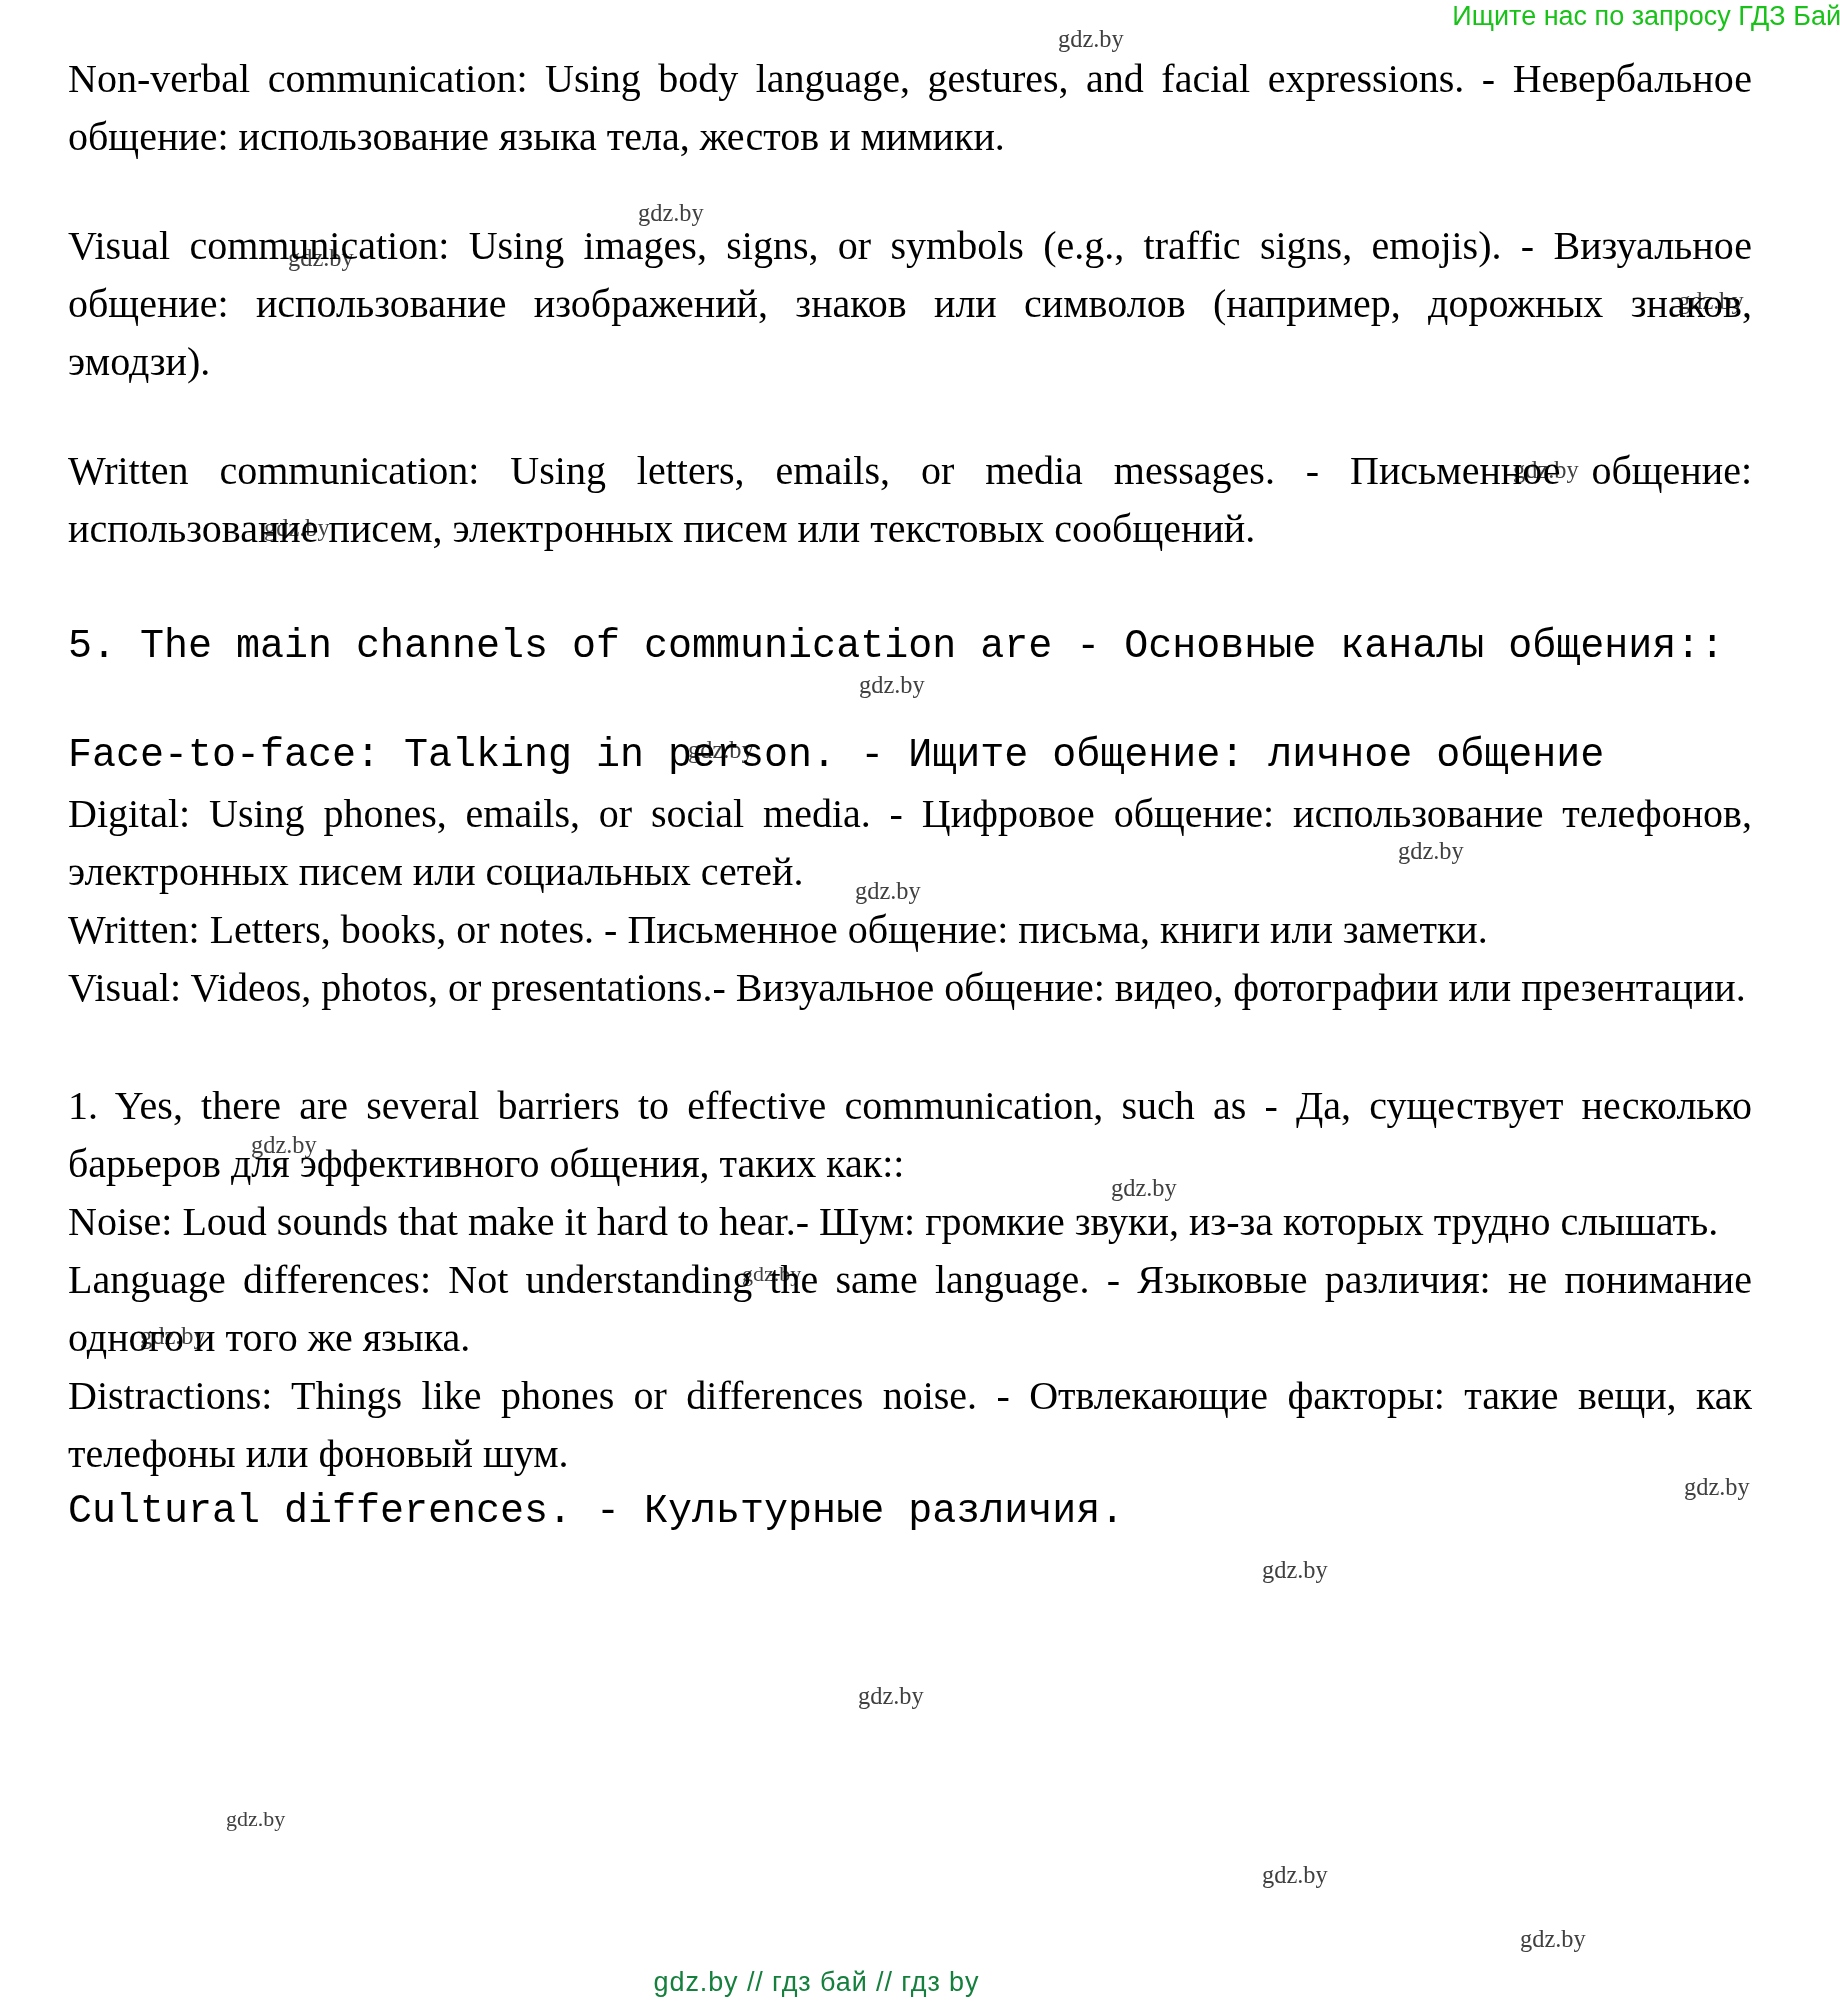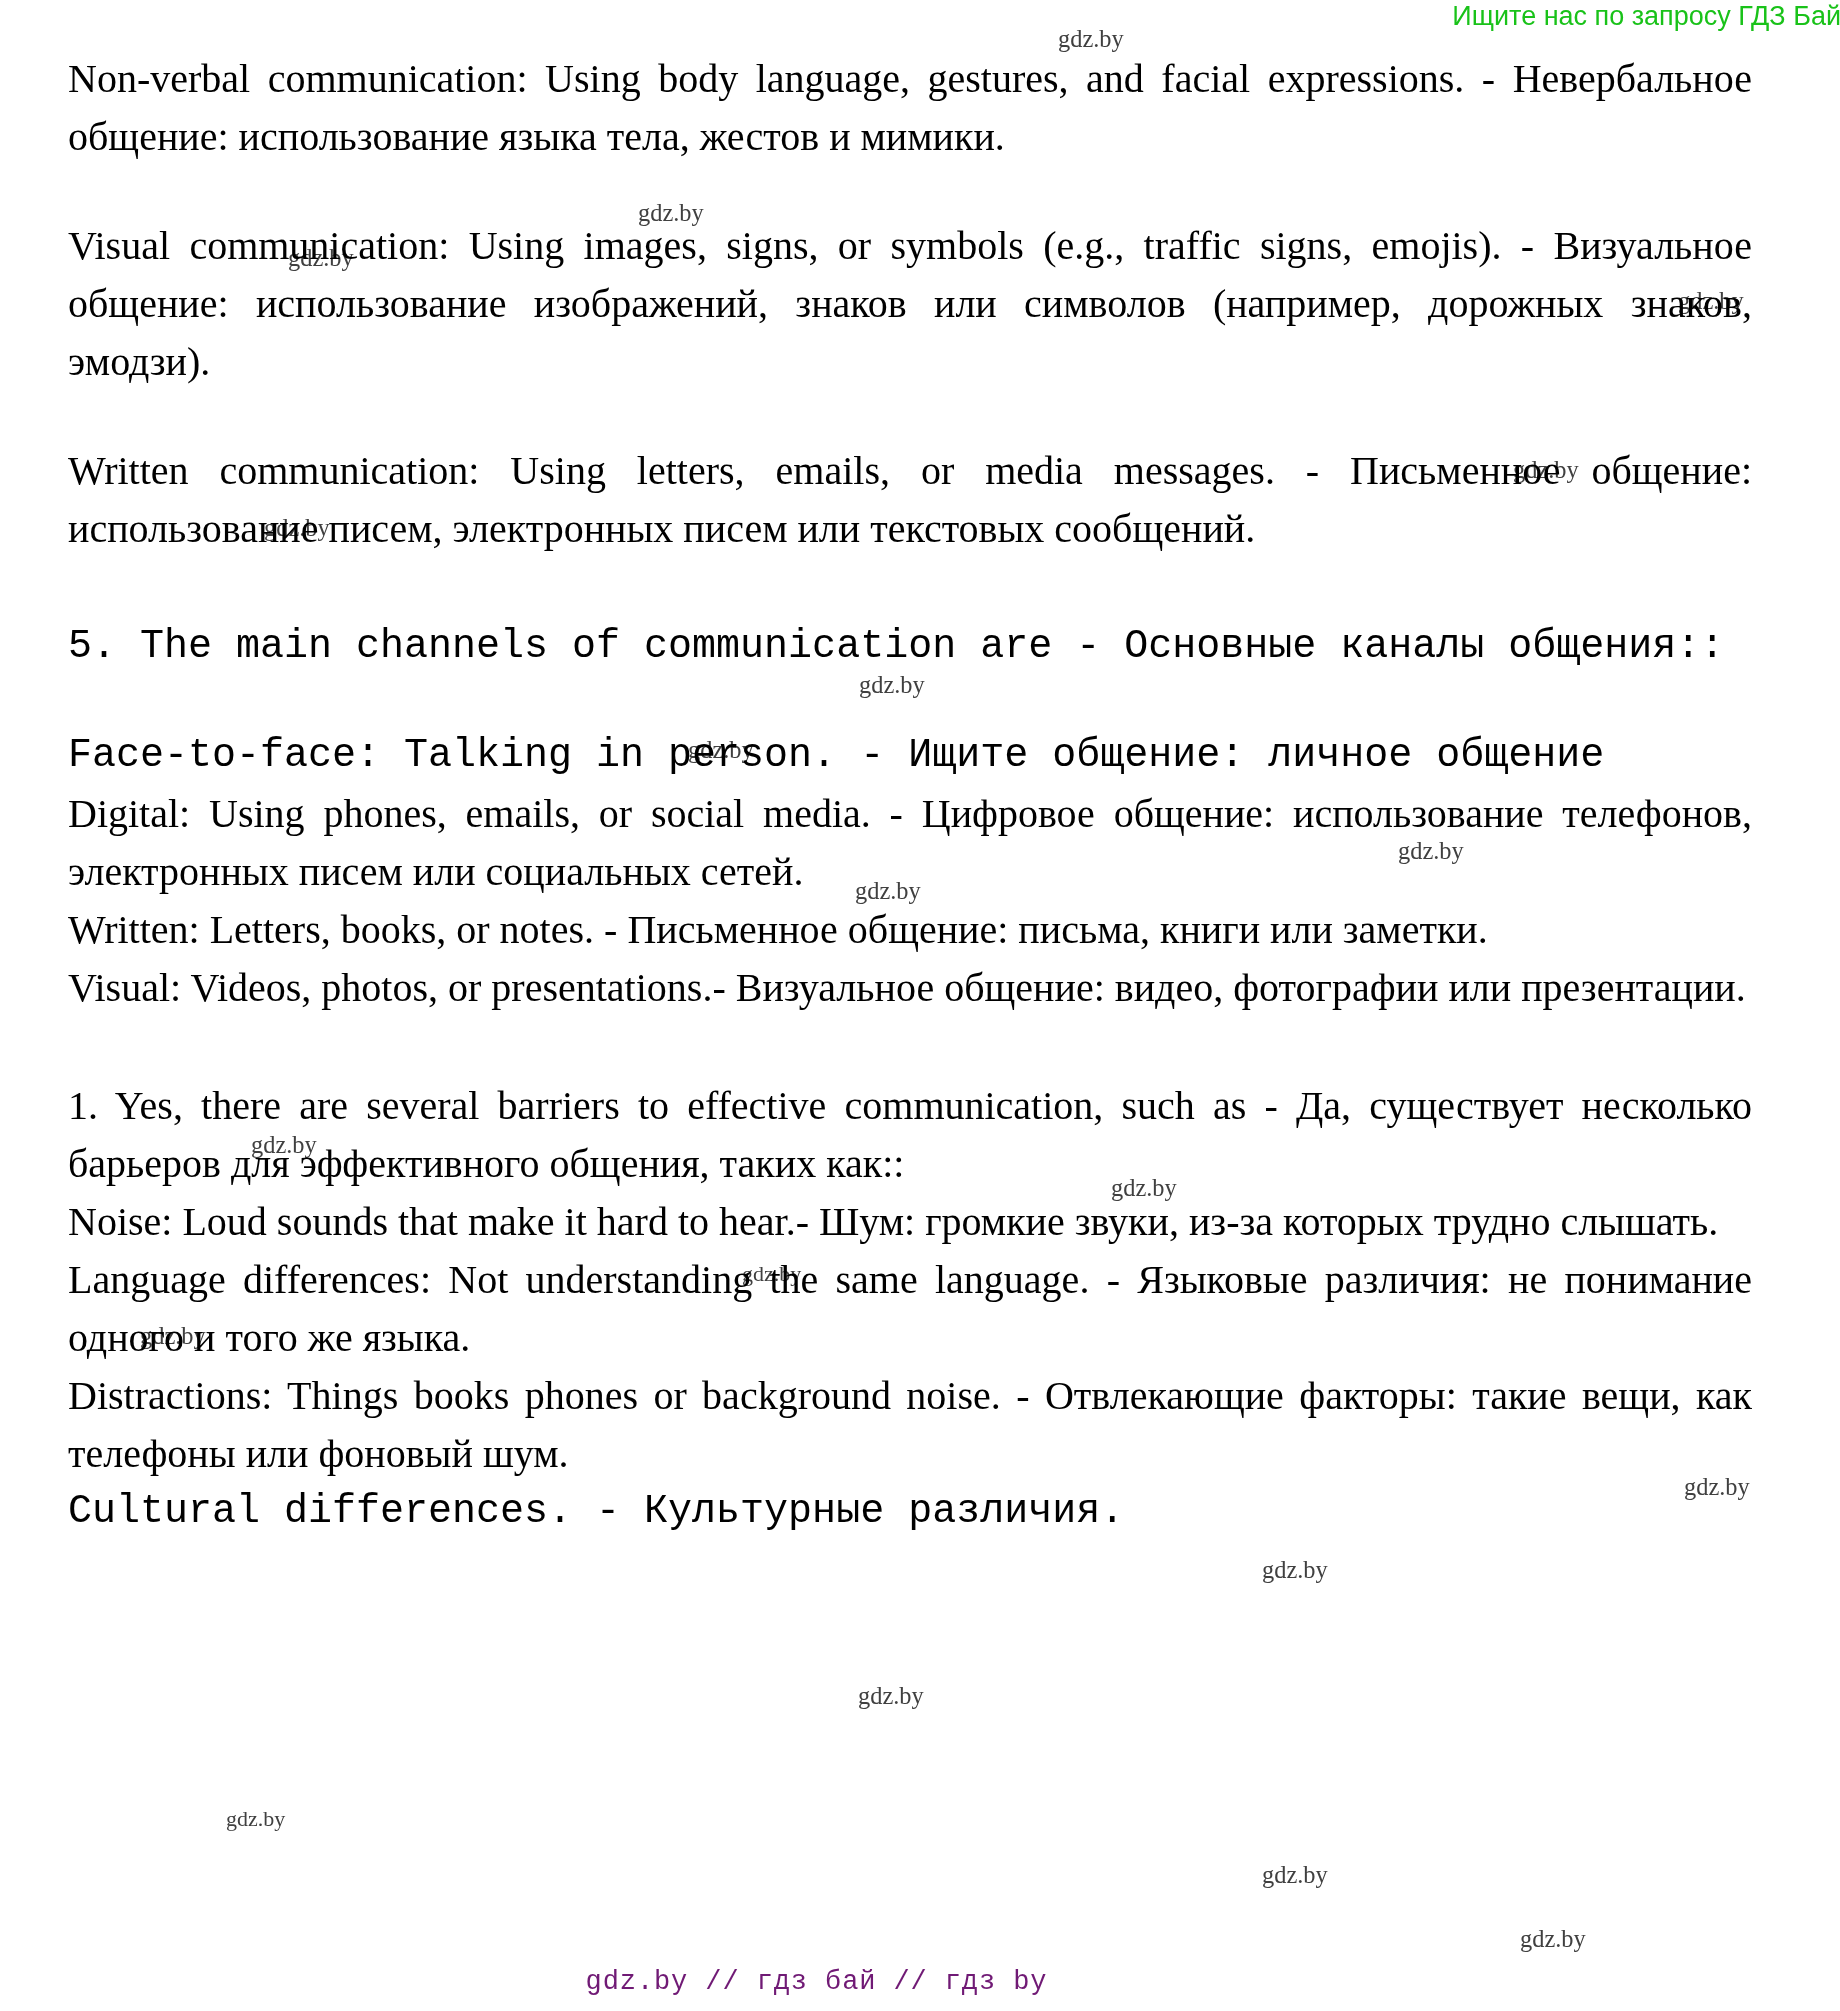--- a/index.html
+++ b/index.html
@@ -127,7 +127,7 @@
   <p class="para">1. Yes, there are several barriers to effective communication, such as - Да, существует несколько барьеров для эффективного общения, таких как::</p>
   <p class="para">Noise: Loud sounds that make it hard to hear.- Шум: громкие звуки, из-за которых трудно слышать.</p>
   <p class="para">Language differences: Not understanding the same language. - Языковые различия: не понимание одного и того же языка.</p>
-  <p class="para">Distractions: Things books phones or background noise. - Отвлекающие факторы: такие вещи, как телефоны или фоновый шум.</p>
+  <p class="para">Distractions: Things like phones or differences noise. - Отвлекающие факторы: такие вещи, как телефоны или фоновый шум.</p>
   <p class="para last-flat">Cultural differences. - Культурные различия.</p>
 
 </div>

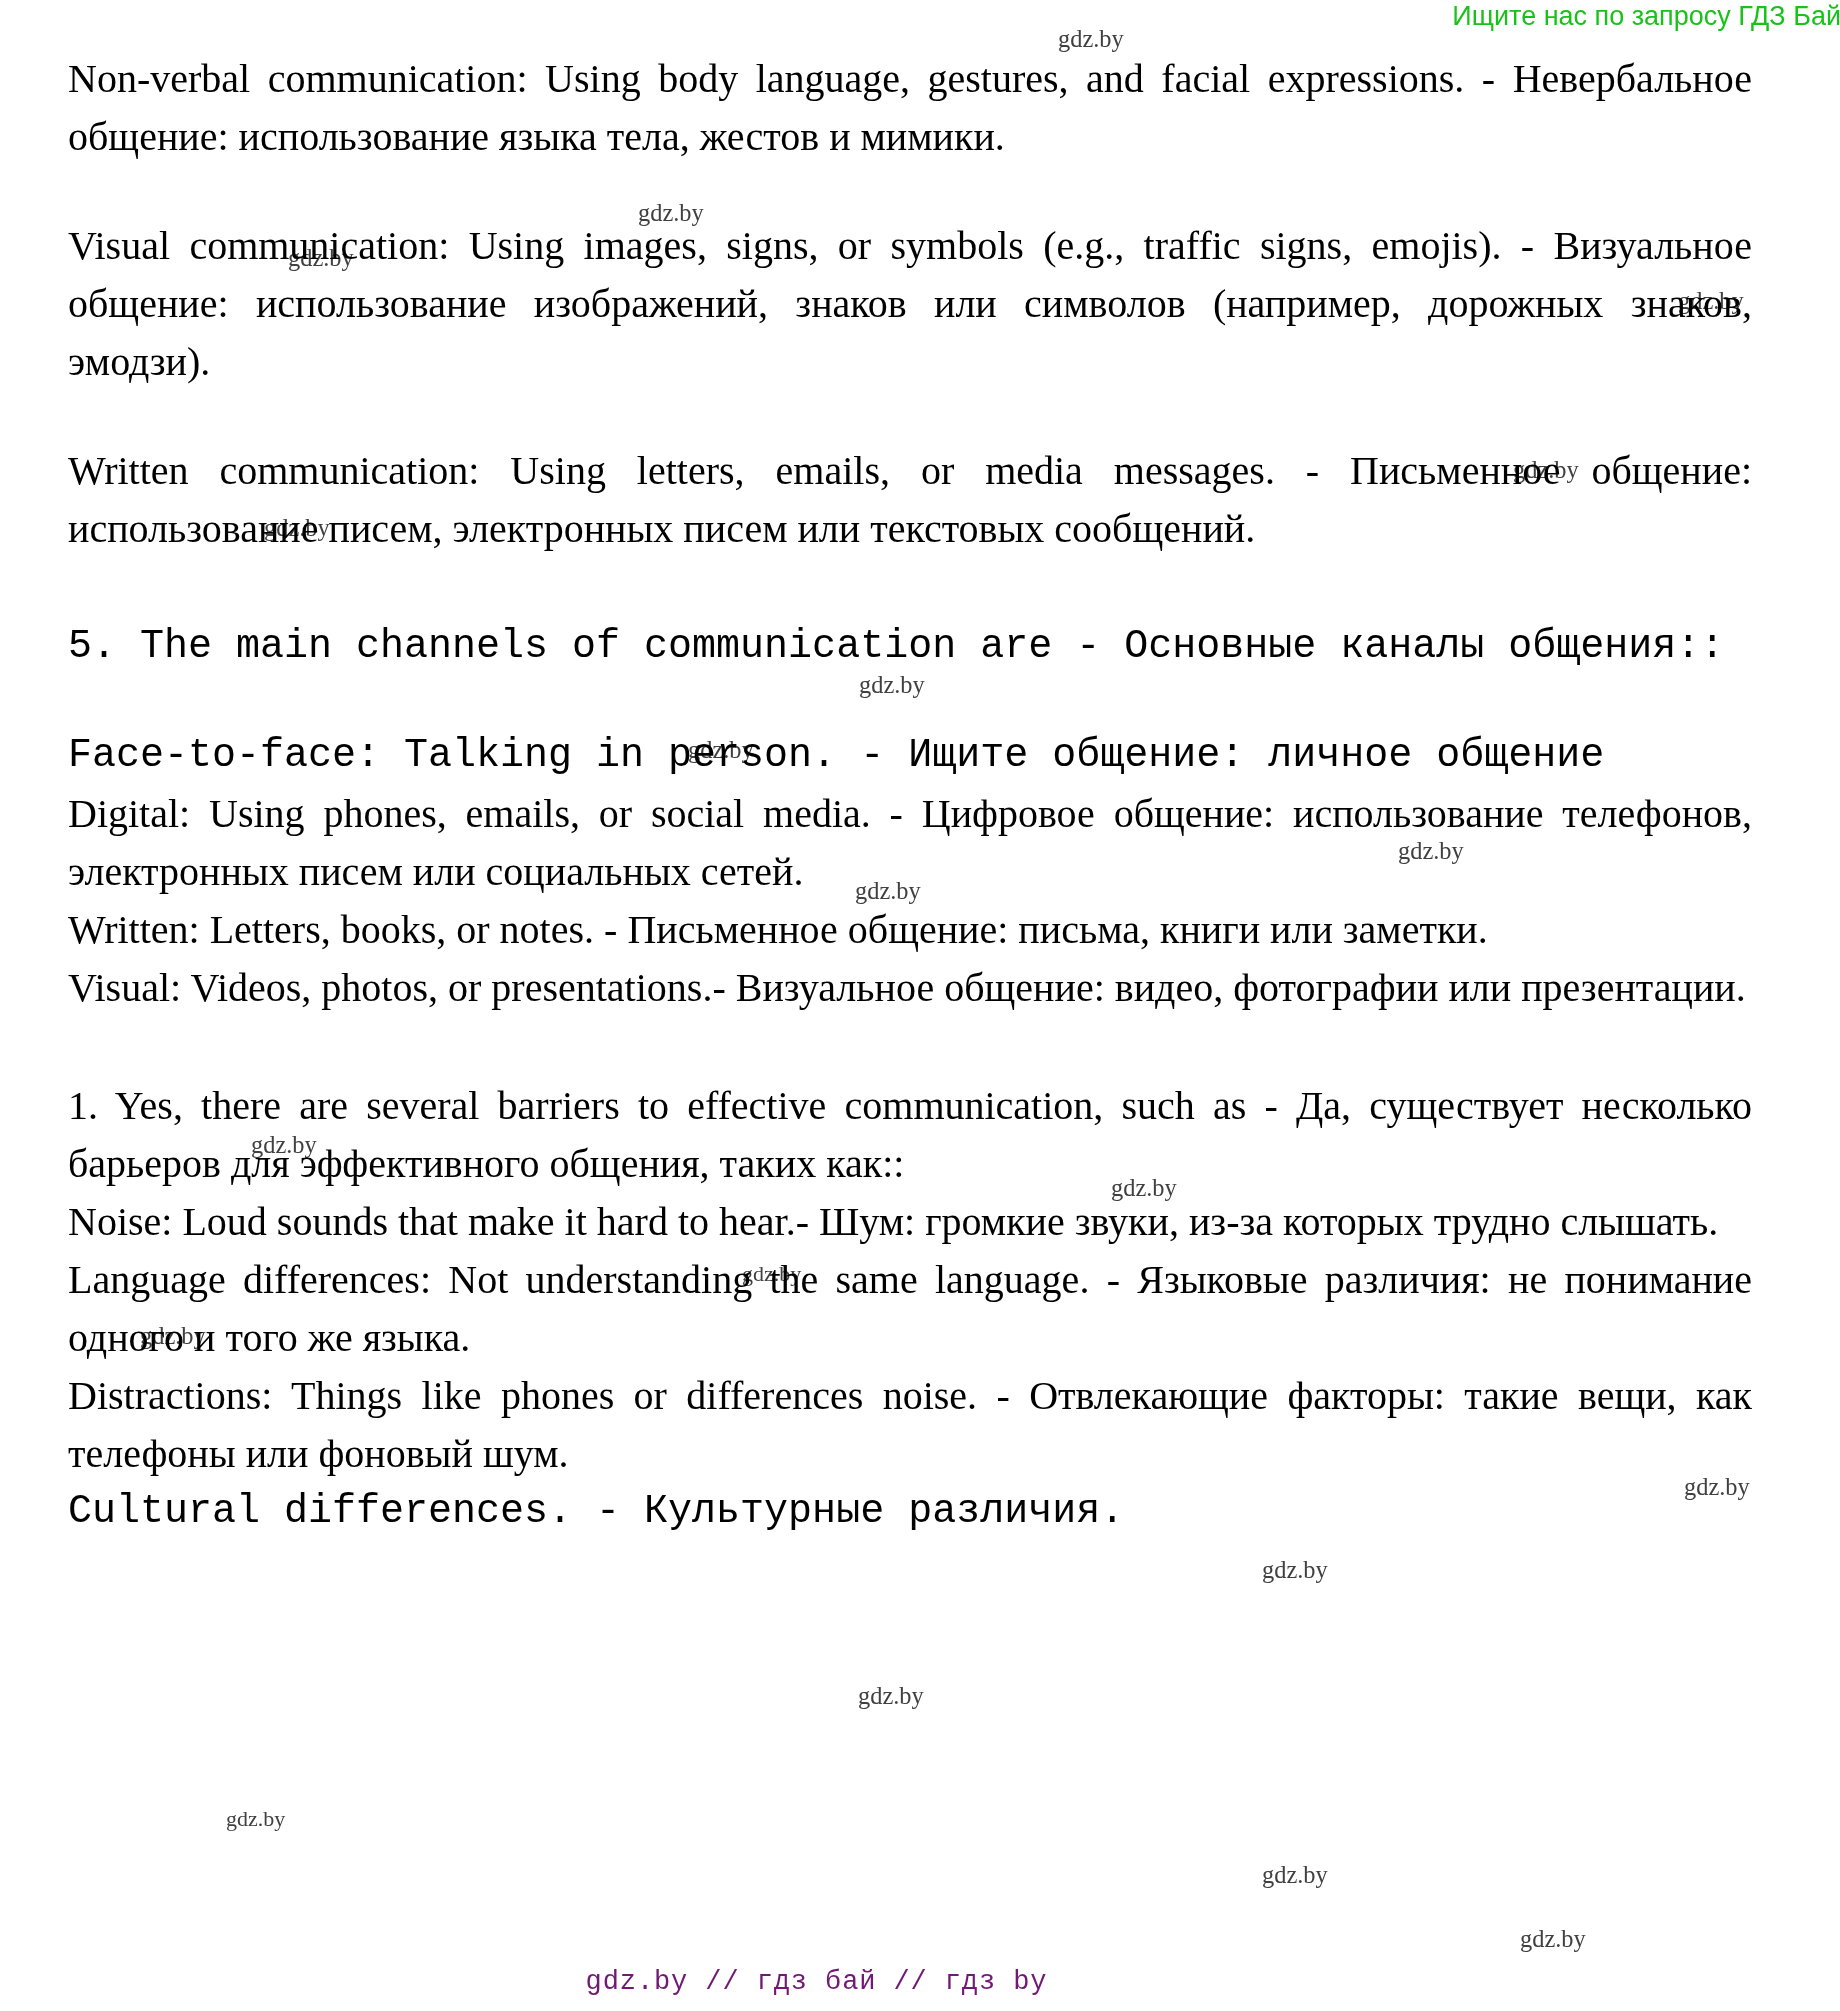--- a/index.html
+++ b/index.html
@@ -70,10 +70,10 @@
     bottom: 12.7px;
     width: 1633px;
     text-align: center;
-    font-family: Liberation Mono, monospace;
+    font-family: Liberation Sans, sans-serif;
     font-size: 27px;
     line-height: 33px;
-    color: #701a75;
+    color: #15803d;
     letter-spacing: 0.9px;
     white-space: nowrap;
   }

